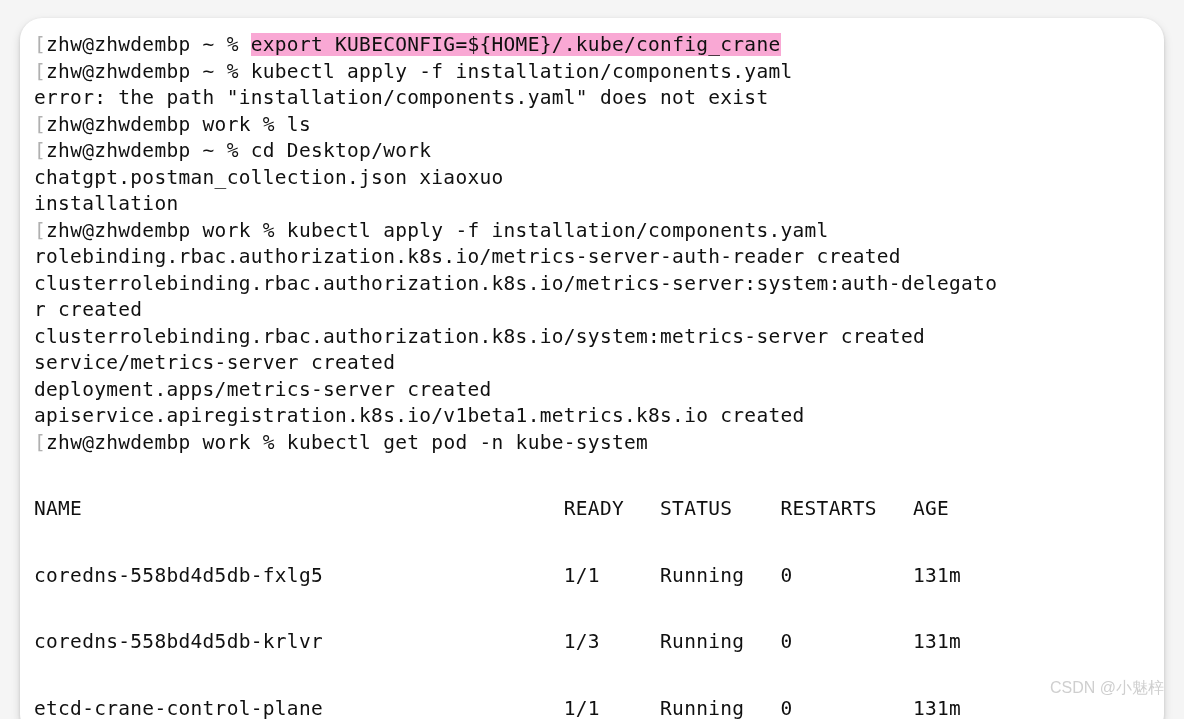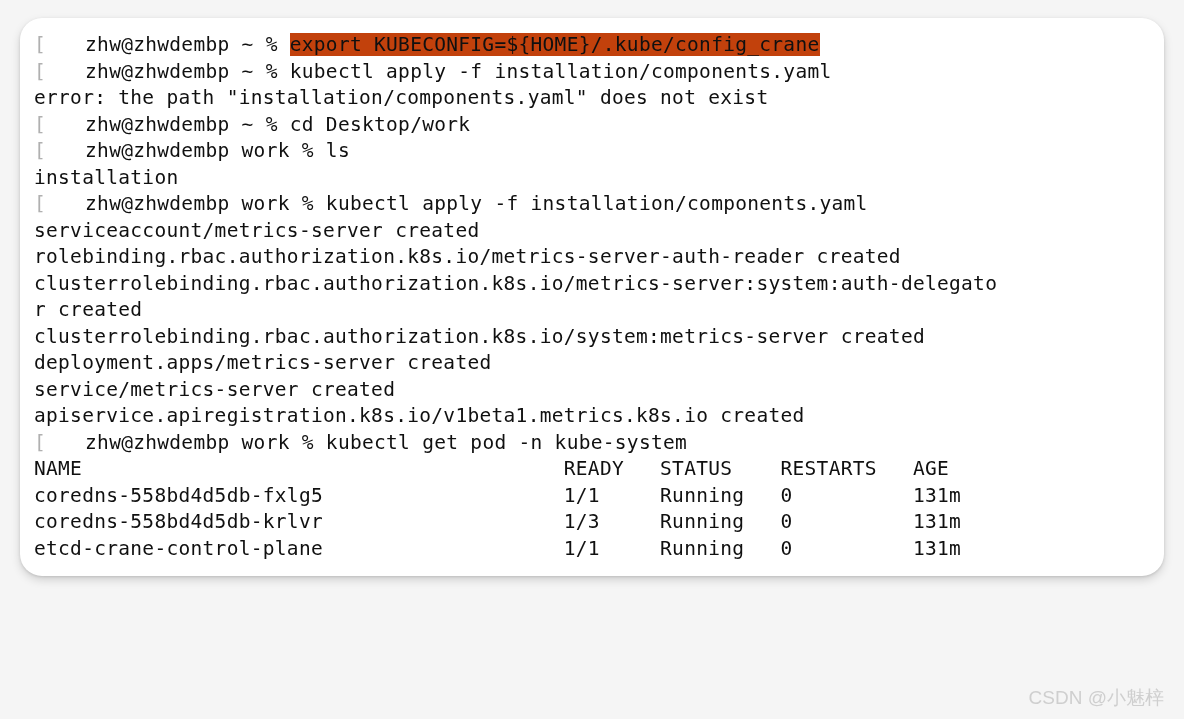--- a/index.html
+++ b/index.html
@@ -25,7 +25,7 @@
     }
     .line { white-space: pre; }
     .dim-bracket { color: #b0b0b0; display:inline; }
-    .prompt { display: inline; margin-left: 39px; }
+    .prompt { display: inline; }
     .cmd { display: inline; }
     .highlight {
       background: #c2410c;

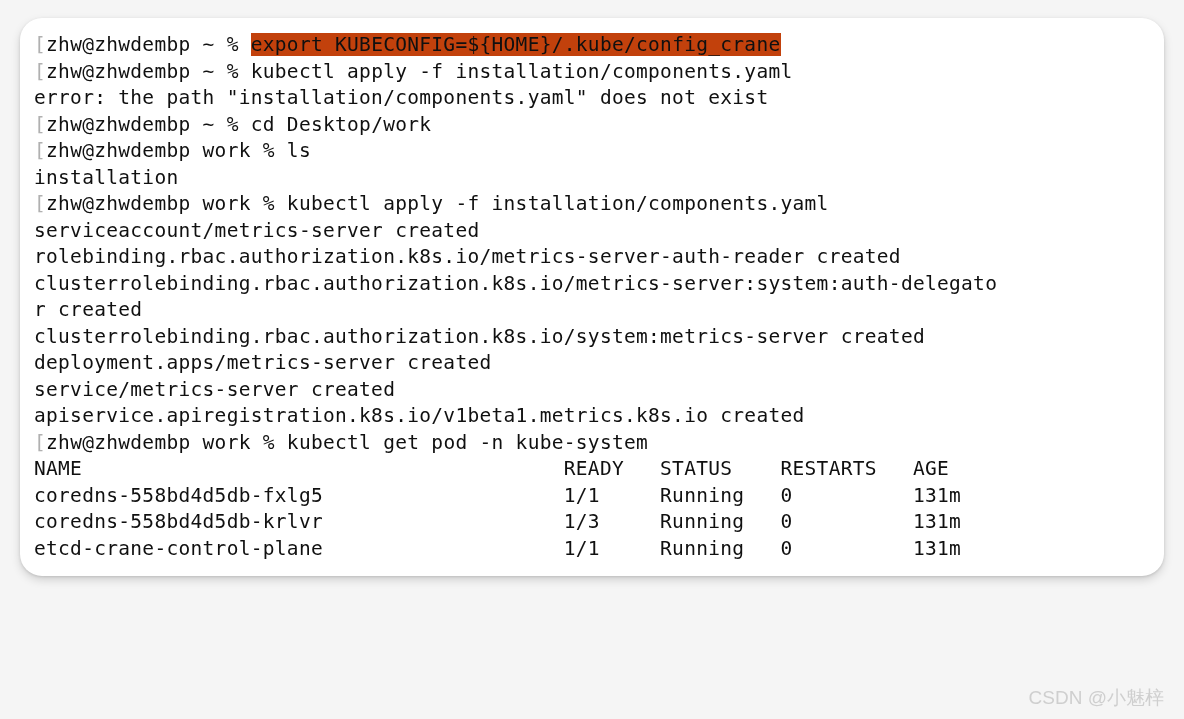--- a/index.html
+++ b/index.html
@@ -28,7 +28,7 @@
     .prompt { display: inline; }
     .cmd { display: inline; }
     .highlight {
-      background: #c2410c;
+      background: #f9a8d4;
       display: inline;
     }
     .table-output { white-space: pre; }

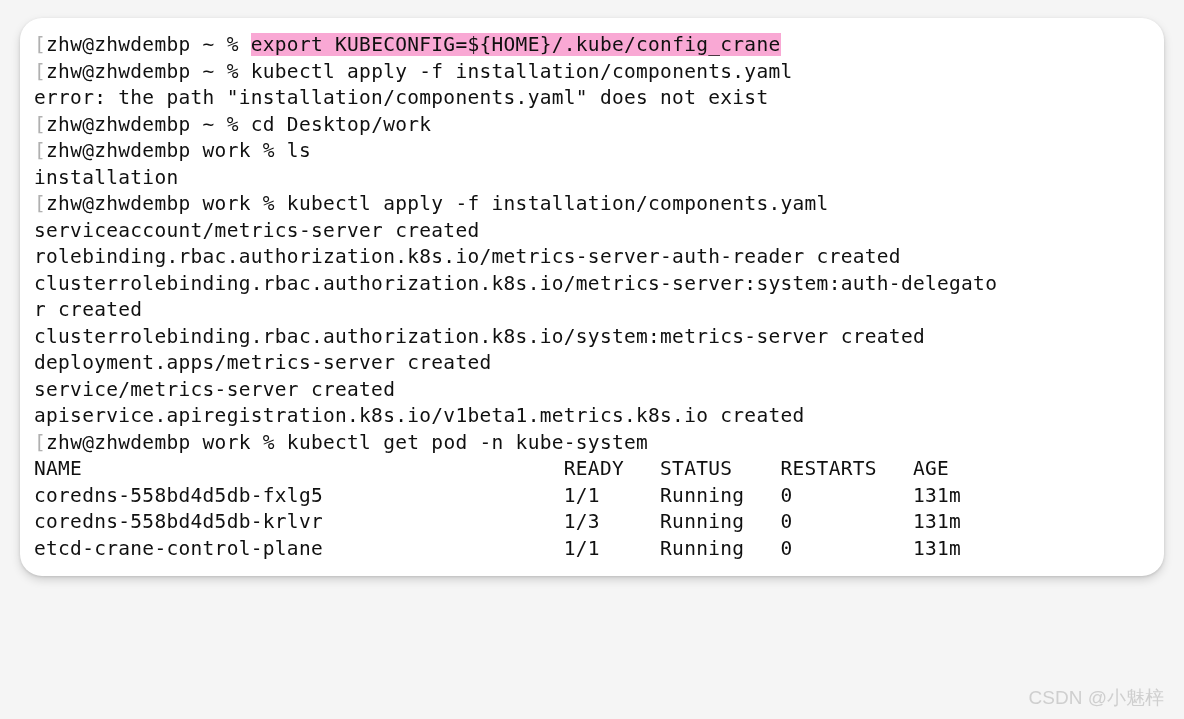--- a/index.html
+++ b/index.html
@@ -52,9 +52,9 @@
 
   <div class="line">error: the path "installation/components.yaml" does not exist</div>
 
+  <div class="line"><span class="dim-bracket">[</span><span class="prompt">zhw@zhwdembp work % </span><span class="cmd">ls</span></div>
+
   <div class="line"><span class="dim-bracket">[</span><span class="prompt">zhw@zhwdembp ~ % </span><span class="cmd">cd Desktop/work</span></div>
-
-  <div class="line"><span class="dim-bracket">[</span><span class="prompt">zhw@zhwdembp work % </span><span class="cmd">ls</span></div>
 
   <div class="line">installation</div>
 

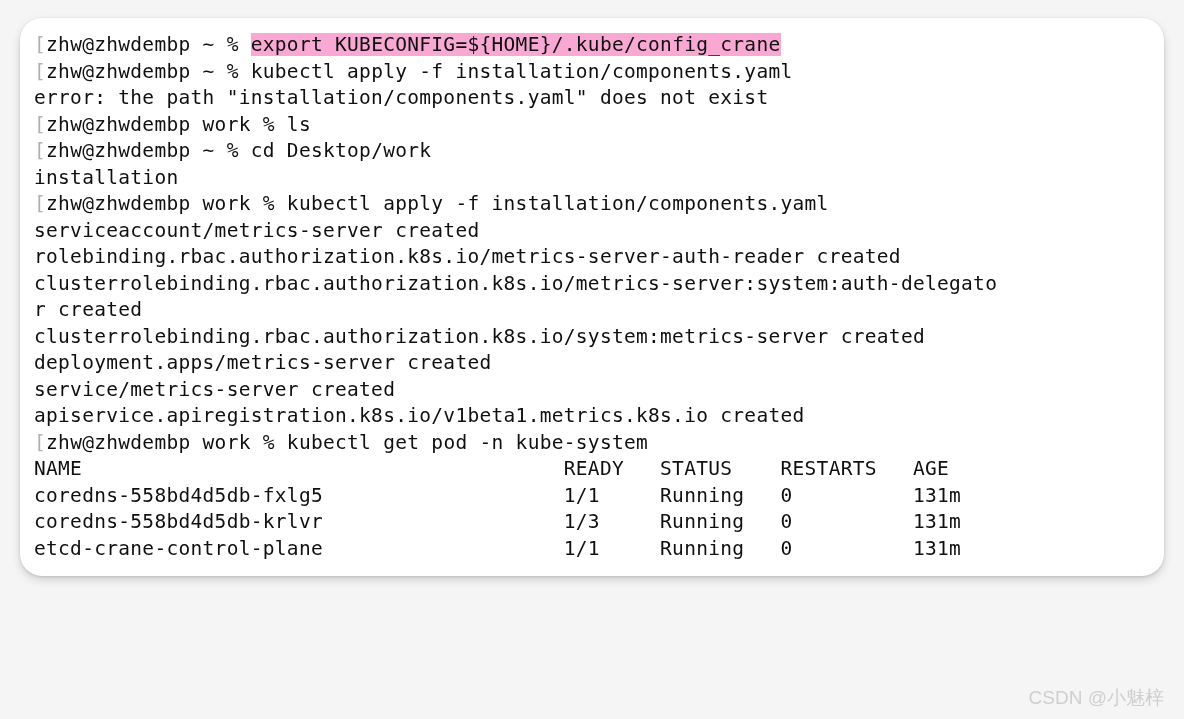--- a/index.html
+++ b/index.html
@@ -56,6 +56,7 @@
 
   <div class="line"><span class="dim-bracket">[</span><span class="prompt">zhw@zhwdembp ~ % </span><span class="cmd">cd Desktop/work</span></div>
 
+  <div class="line">chatgpt.postman_collection.json xiaoxuo</div>
   <div class="line">installation</div>
 
   <div class="line"><span class="dim-bracket">[</span><span class="prompt">zhw@zhwdembp work % </span><span class="cmd">kubectl apply -f installation/components.yaml</span></div>

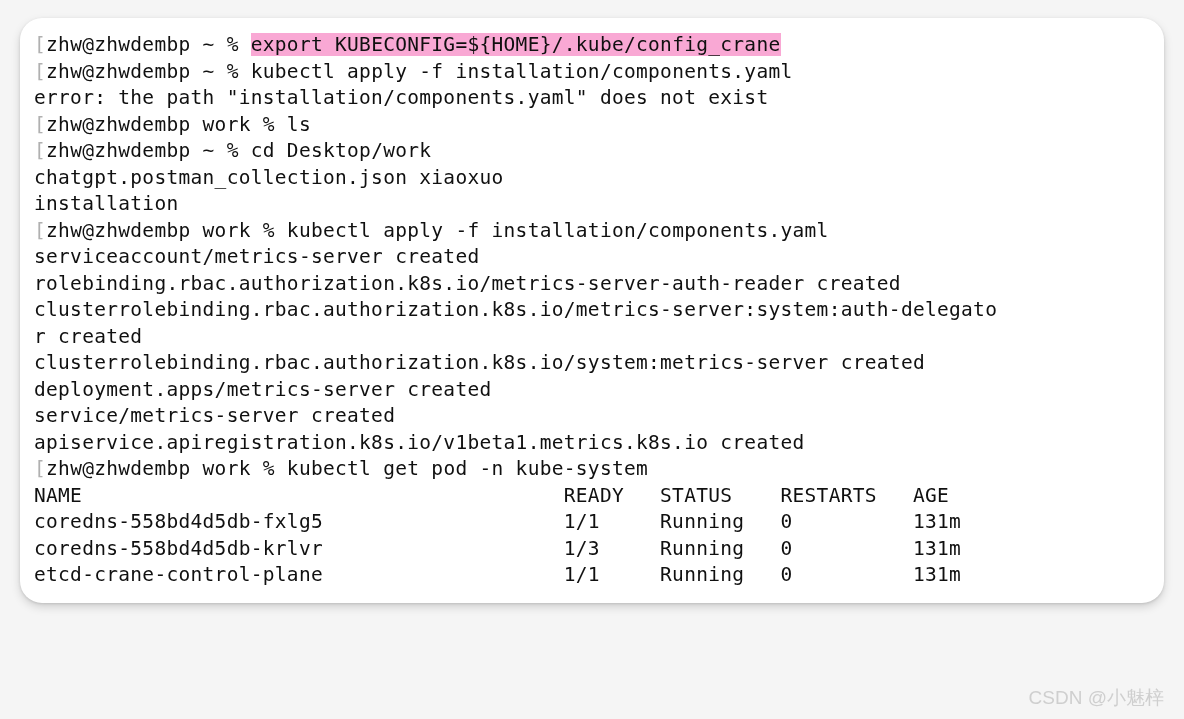--- a/index.html
+++ b/index.html
@@ -61,7 +61,6 @@
 
   <div class="line"><span class="dim-bracket">[</span><span class="prompt">zhw@zhwdembp work % </span><span class="cmd">kubectl apply -f installation/components.yaml</span></div>
 
-  <div class="line">serviceaccount/metrics-server created</div>
   <div class="line">rolebinding.rbac.authorization.k8s.io/metrics-server-auth-reader created</div>
   <div class="line">clusterrolebinding.rbac.authorization.k8s.io/metrics-server:system:auth-delegato</div>
   <div class="line">r created</div>

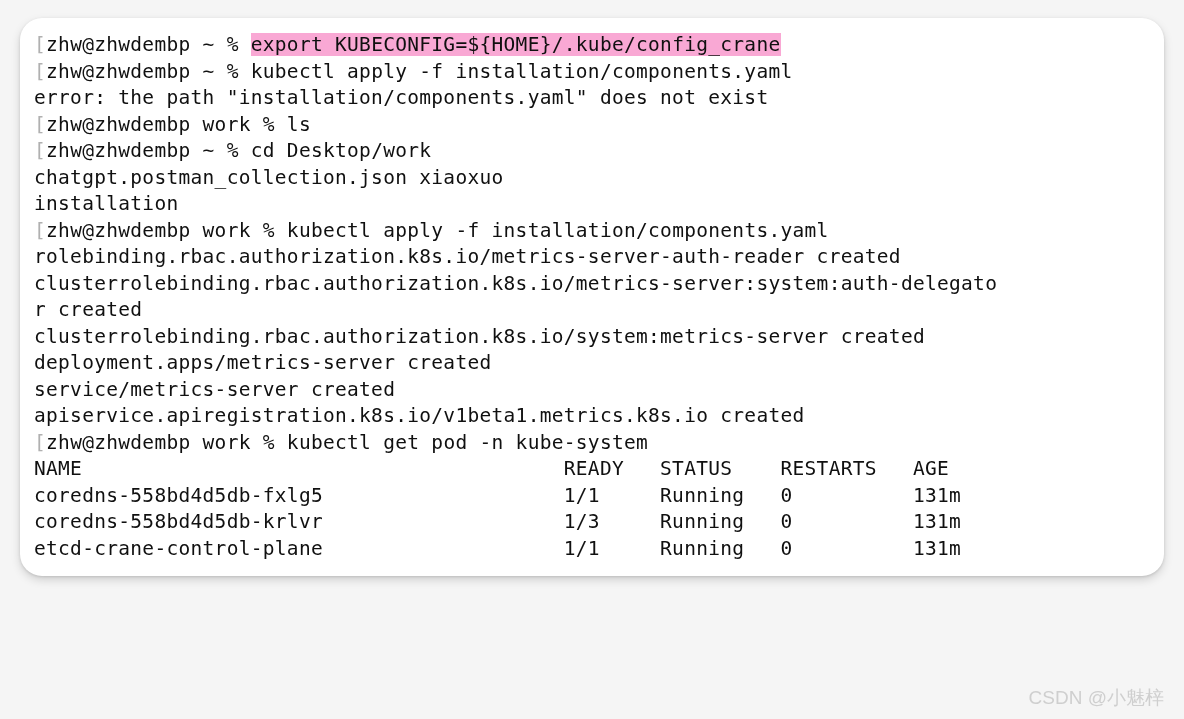--- a/index.html
+++ b/index.html
@@ -65,8 +65,8 @@
   <div class="line">clusterrolebinding.rbac.authorization.k8s.io/metrics-server:system:auth-delegato</div>
   <div class="line">r created</div>
   <div class="line">clusterrolebinding.rbac.authorization.k8s.io/system:metrics-server created</div>
+  <div class="line">service/metrics-server created</div>
   <div class="line">deployment.apps/metrics-server created</div>
-  <div class="line">service/metrics-server created</div>
   <div class="line">apiservice.apiregistration.k8s.io/v1beta1.metrics.k8s.io created</div>
 
   <div class="line"><span class="dim-bracket">[</span><span class="prompt">zhw@zhwdembp work % </span><span class="cmd">kubectl get pod -n kube-system</span></div>

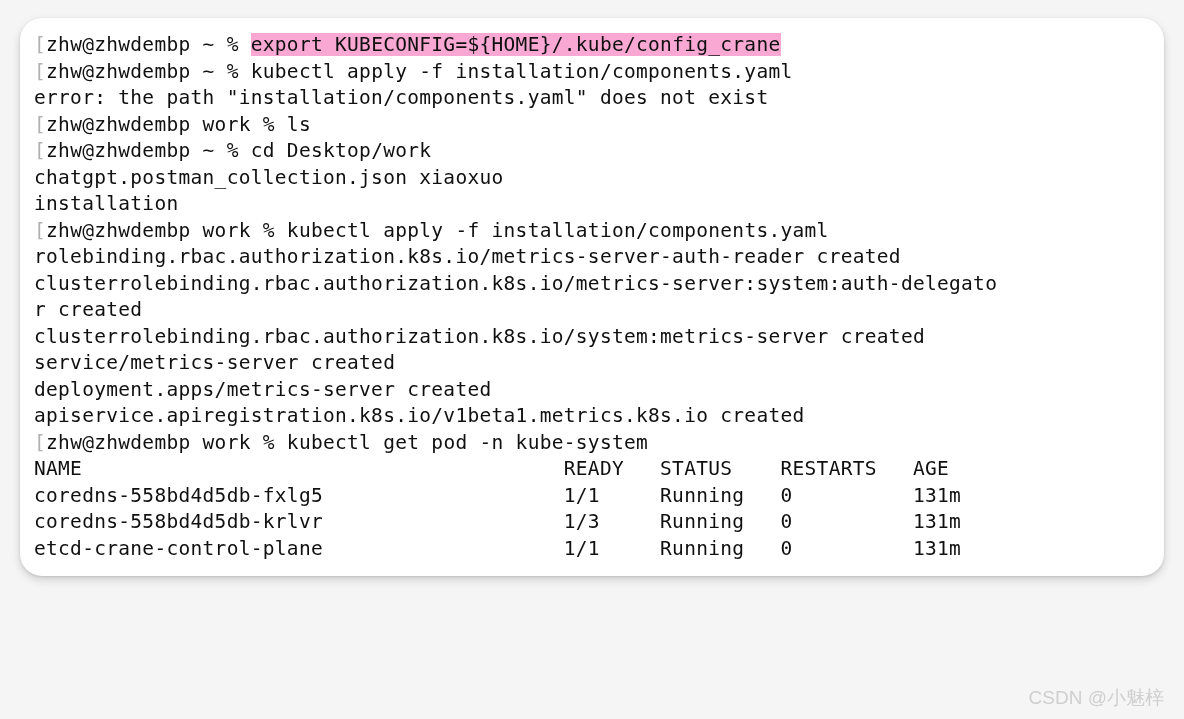--- a/index.html
+++ b/index.html
@@ -31,7 +31,7 @@
       background: #f9a8d4;
       display: inline;
     }
-    .table-output { white-space: pre; }
+    .table-output { white-space: pre; margin-top: 40px; }
     .watermark {
       position: absolute;
       right: 20px;

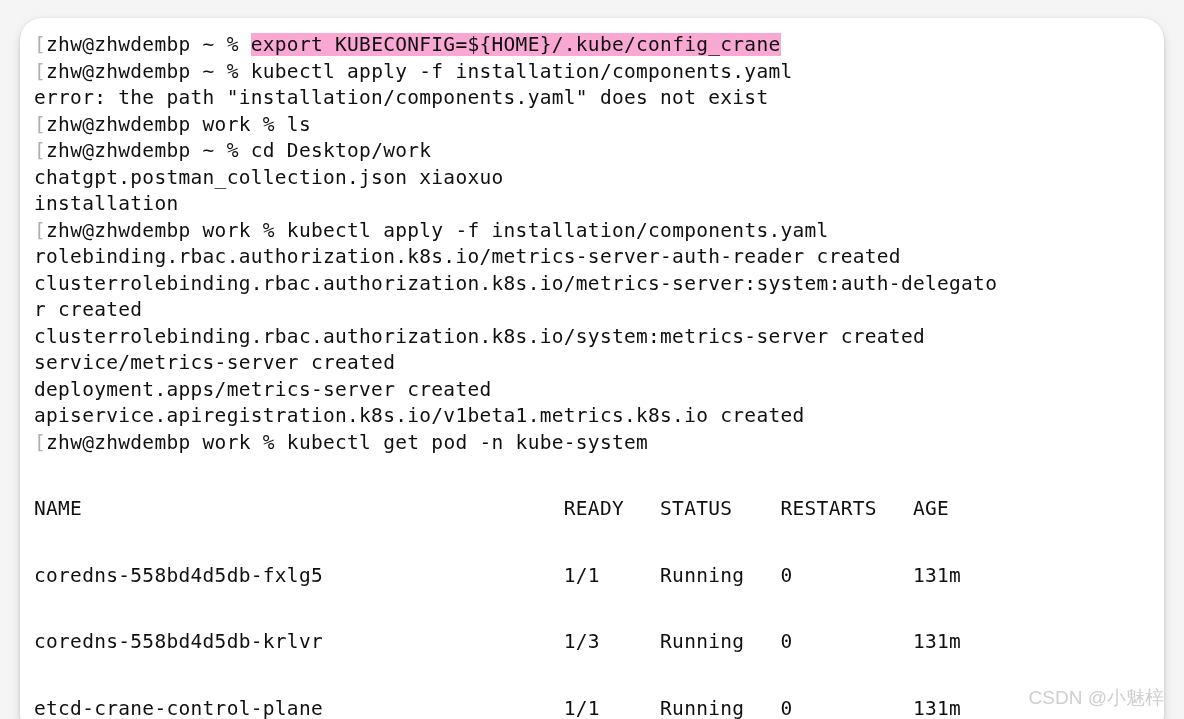--- a/index.html
+++ b/index.html
@@ -35,9 +35,9 @@
     .watermark {
       position: absolute;
       right: 20px;
-      bottom: 8px;
+      bottom: 20px;
       color: #cfcfcf;
-      font-size: 19px;
+      font-size: 16px;
       font-family: sans-serif;
     }
   </style>

